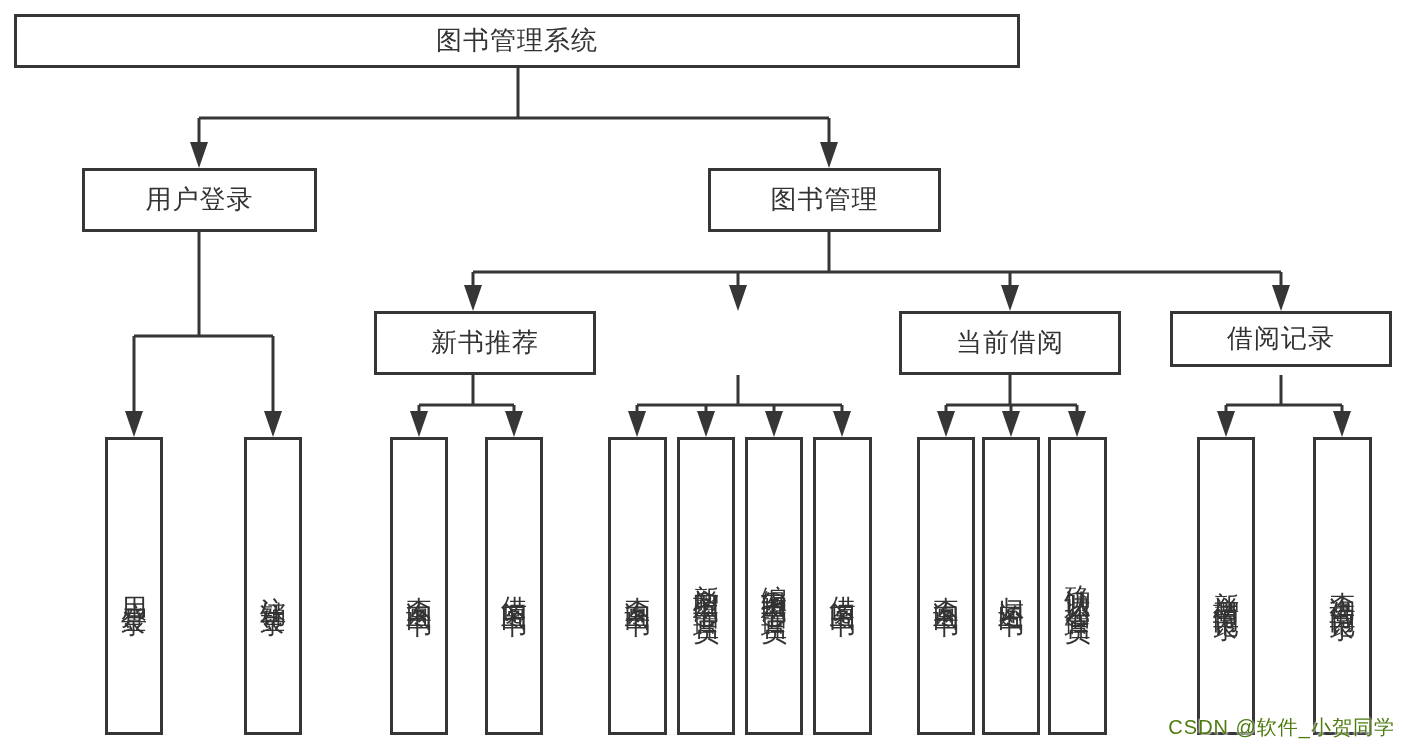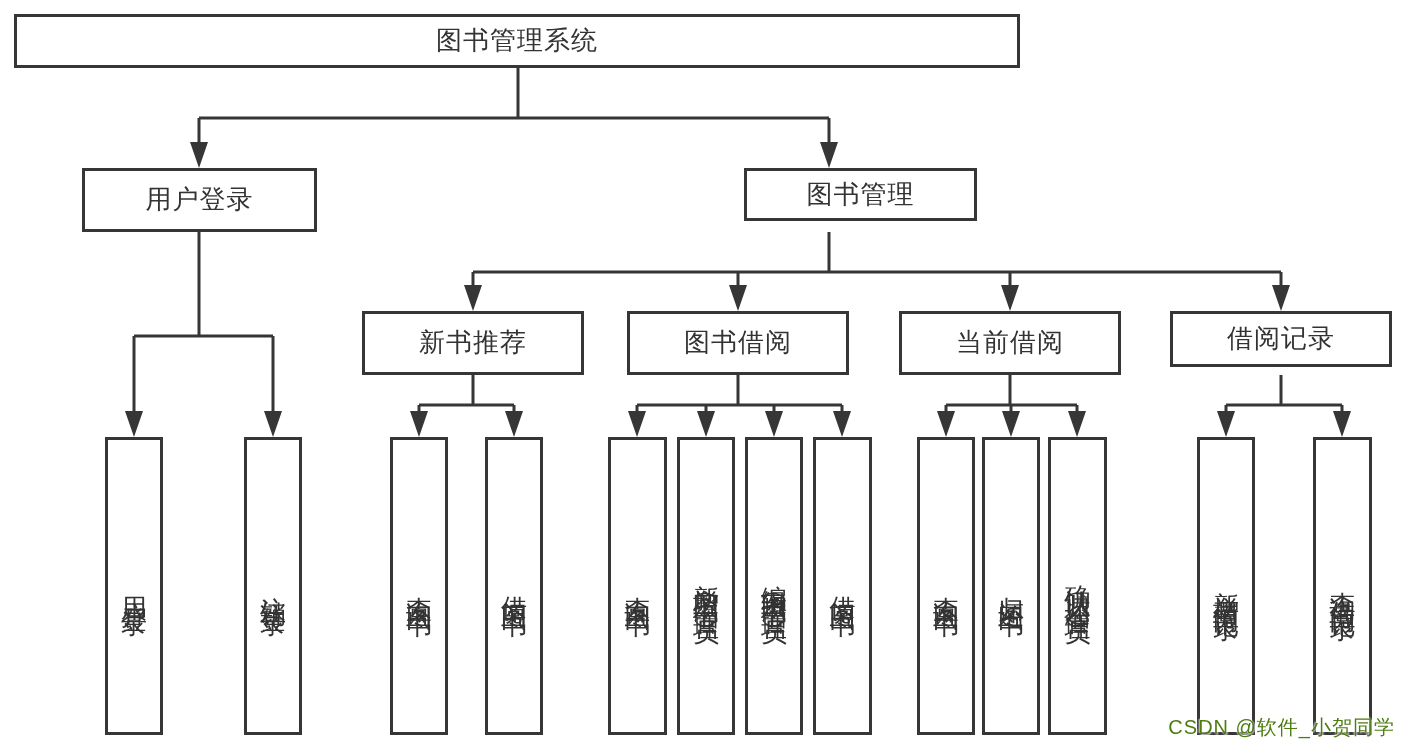--- a/index.html
+++ b/index.html
@@ -86,7 +86,7 @@
   <div class="node" style="left:82px; top:168px; width:235px; height:64px">
     <span>用户登录</span>
   </div>
-  <div class="node" style="left:744px; top:168px; width:233px; height:53px">
+  <div class="node" style="left:708px; top:168px; width:233px; height:64px">
     <span>图书管理</span>
   </div>
 

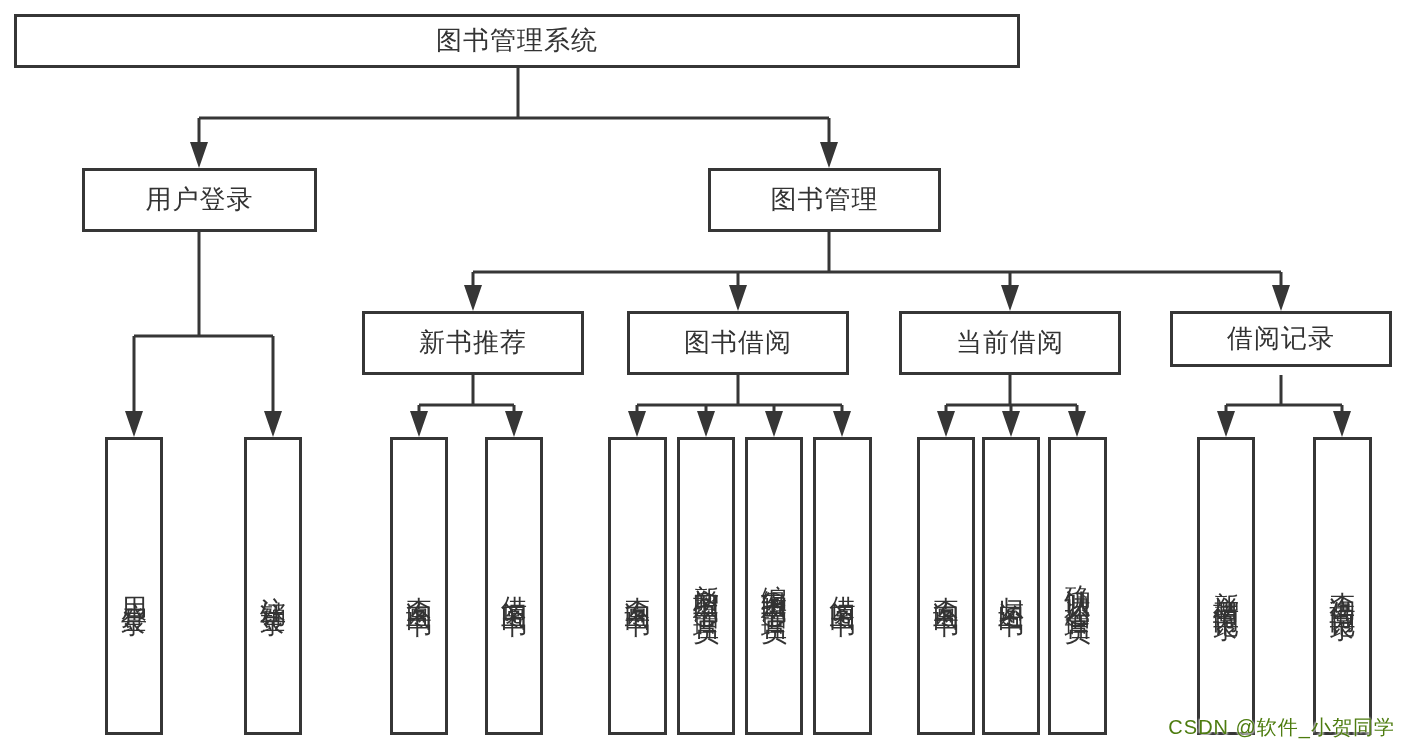--- a/index.html
+++ b/index.html
@@ -90,7 +90,7 @@
     <span>图书管理</span>
   </div>
 
-  <div class="node" style="left:362px; top:311px; width:222px; height:64px">
+  <div class="node" style="left:374px; top:311px; width:222px; height:64px">
     <span>新书推荐</span>
   </div>
   <div class="node" style="left:627px; top:311px; width:222px; height:64px">

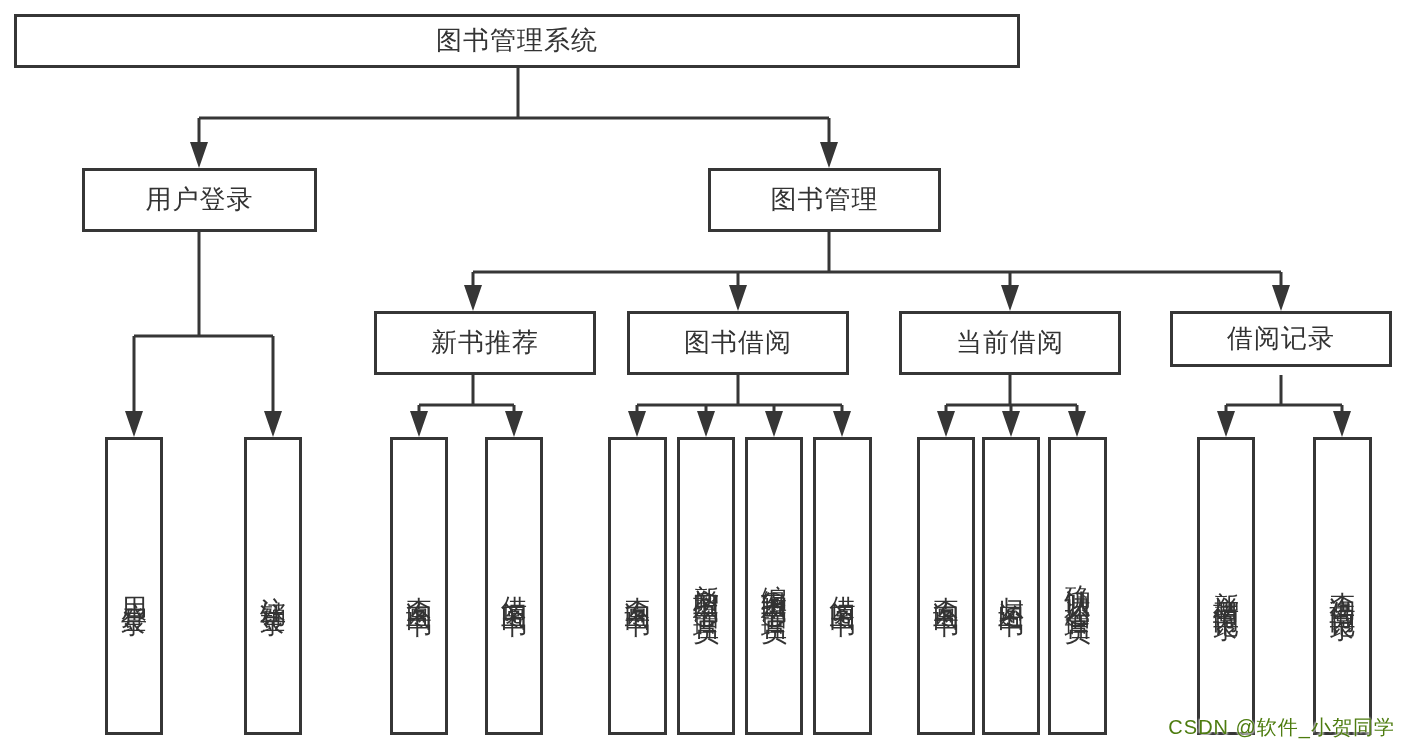--- a/index.html
+++ b/index.html
@@ -93,9 +93,6 @@
   <div class="node" style="left:374px; top:311px; width:222px; height:64px">
     <span>新书推荐</span>
   </div>
-  <div class="node" style="left:627px; top:311px; width:222px; height:64px">
-    <span>图书借阅</span>
-  </div>
   <div class="node" style="left:899px; top:311px; width:222px; height:64px">
     <span>当前借阅</span>
   </div>

